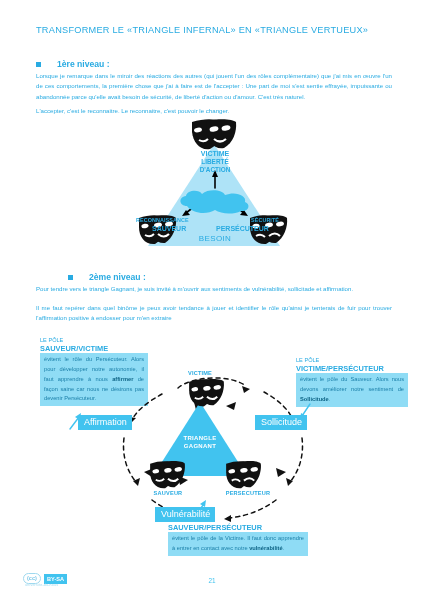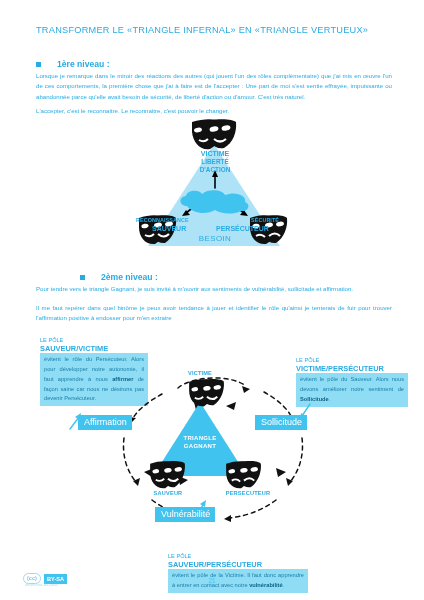--- a/index.html
+++ b/index.html
@@ -30,7 +30,7 @@
     width:5px;height:5px;background:#29abe2;display:inline-block;
   }
   .sec1{left:36px;top:59px;}
-  .sec2{left:36px;top:272px;padding-left:44px;}
+  .sec2{left:24px;top:272px;padding-left:44px;}
 
   
   .body-txt{

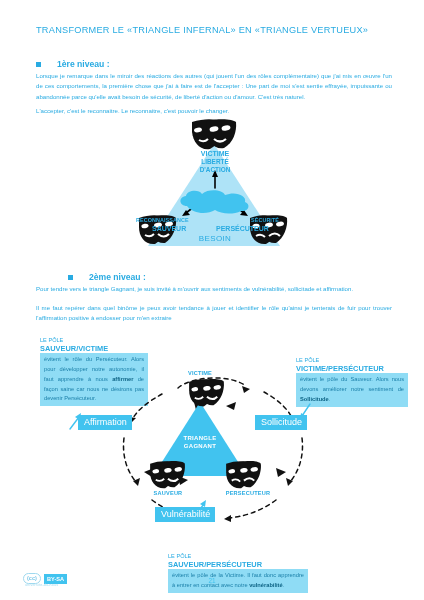--- a/index.html
+++ b/index.html
@@ -113,7 +113,7 @@
 
   .c-left{left:40px;top:337px;width:108px;}
   .c-right{left:296px;top:357px;width:112px;}
-  .c-bottom{left:168px;top:516px;width:140px;margin-top:37px;}
+  .c-bottom{left:168px;top:516px;width:140px;}
 
   
   .footer-cc{position:absolute;left:23px;top:573px;display:flex;align-items:center;gap:3px;}

